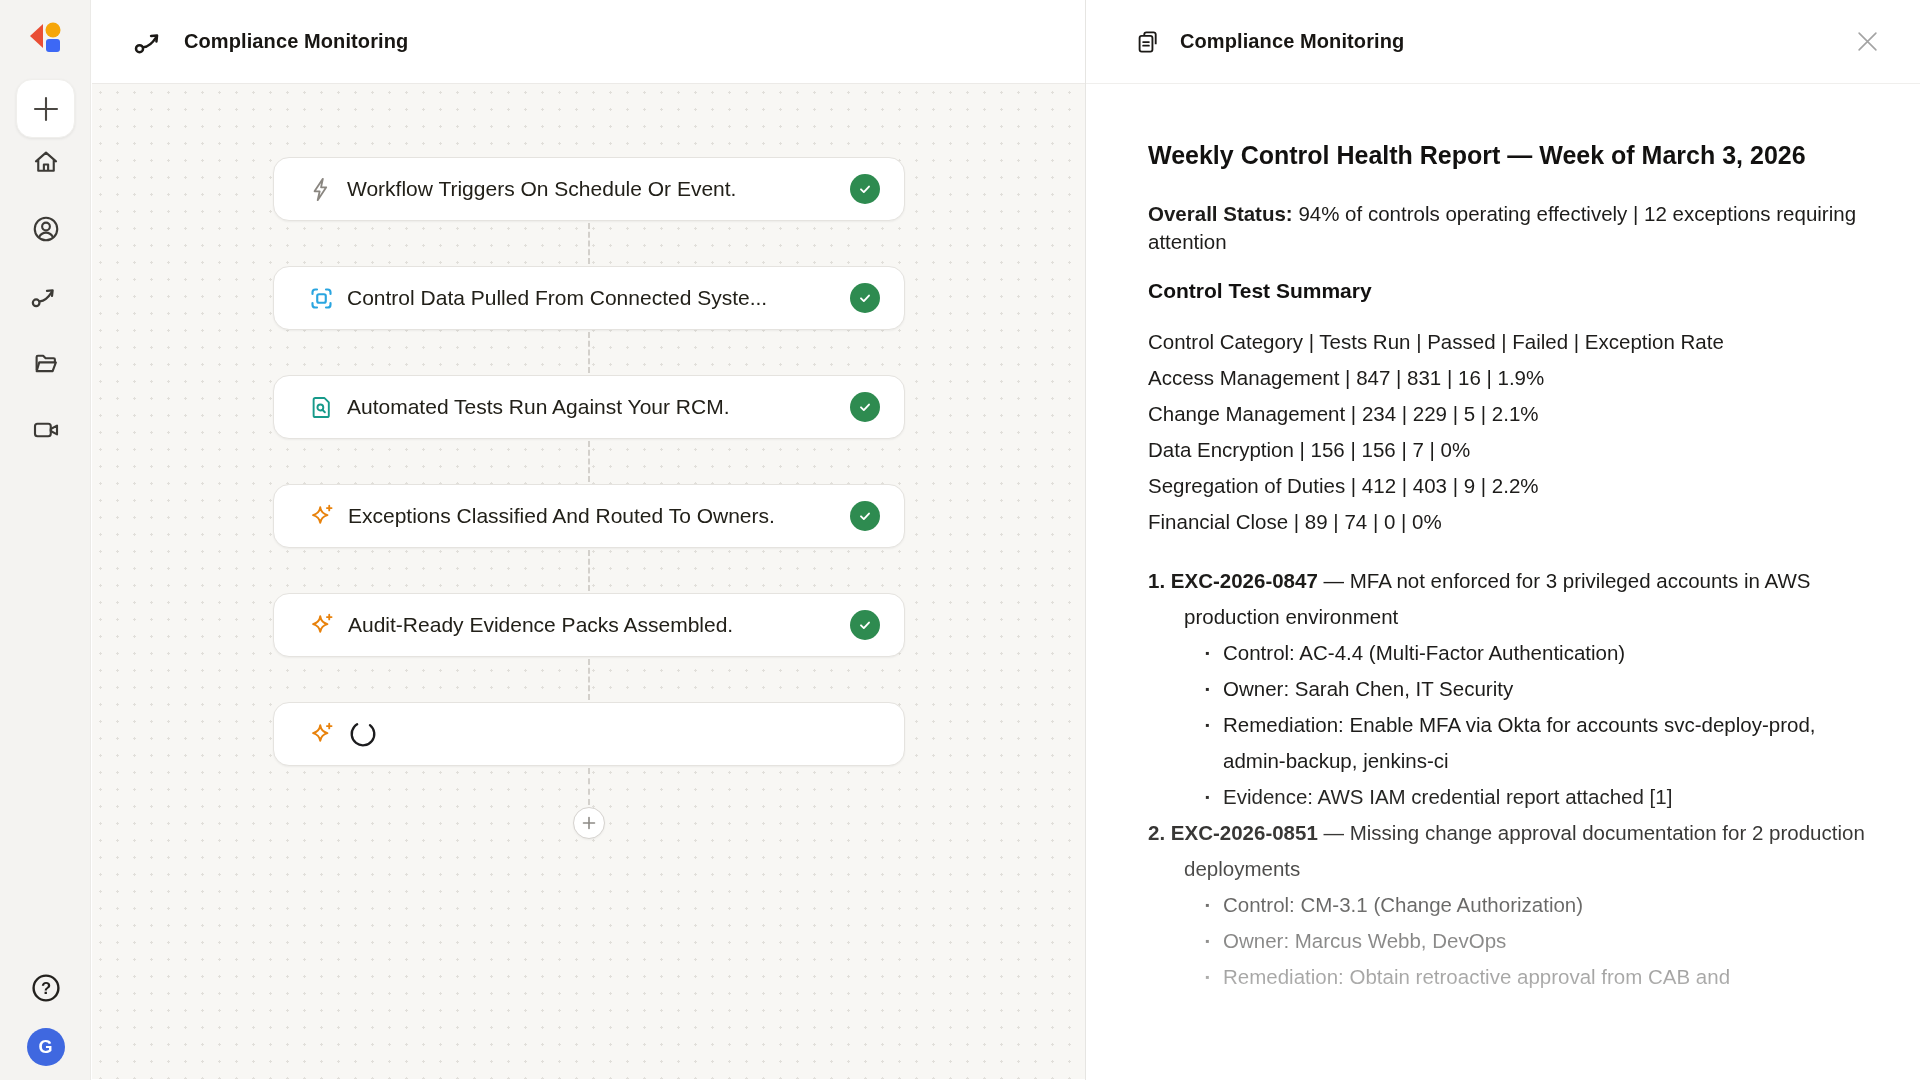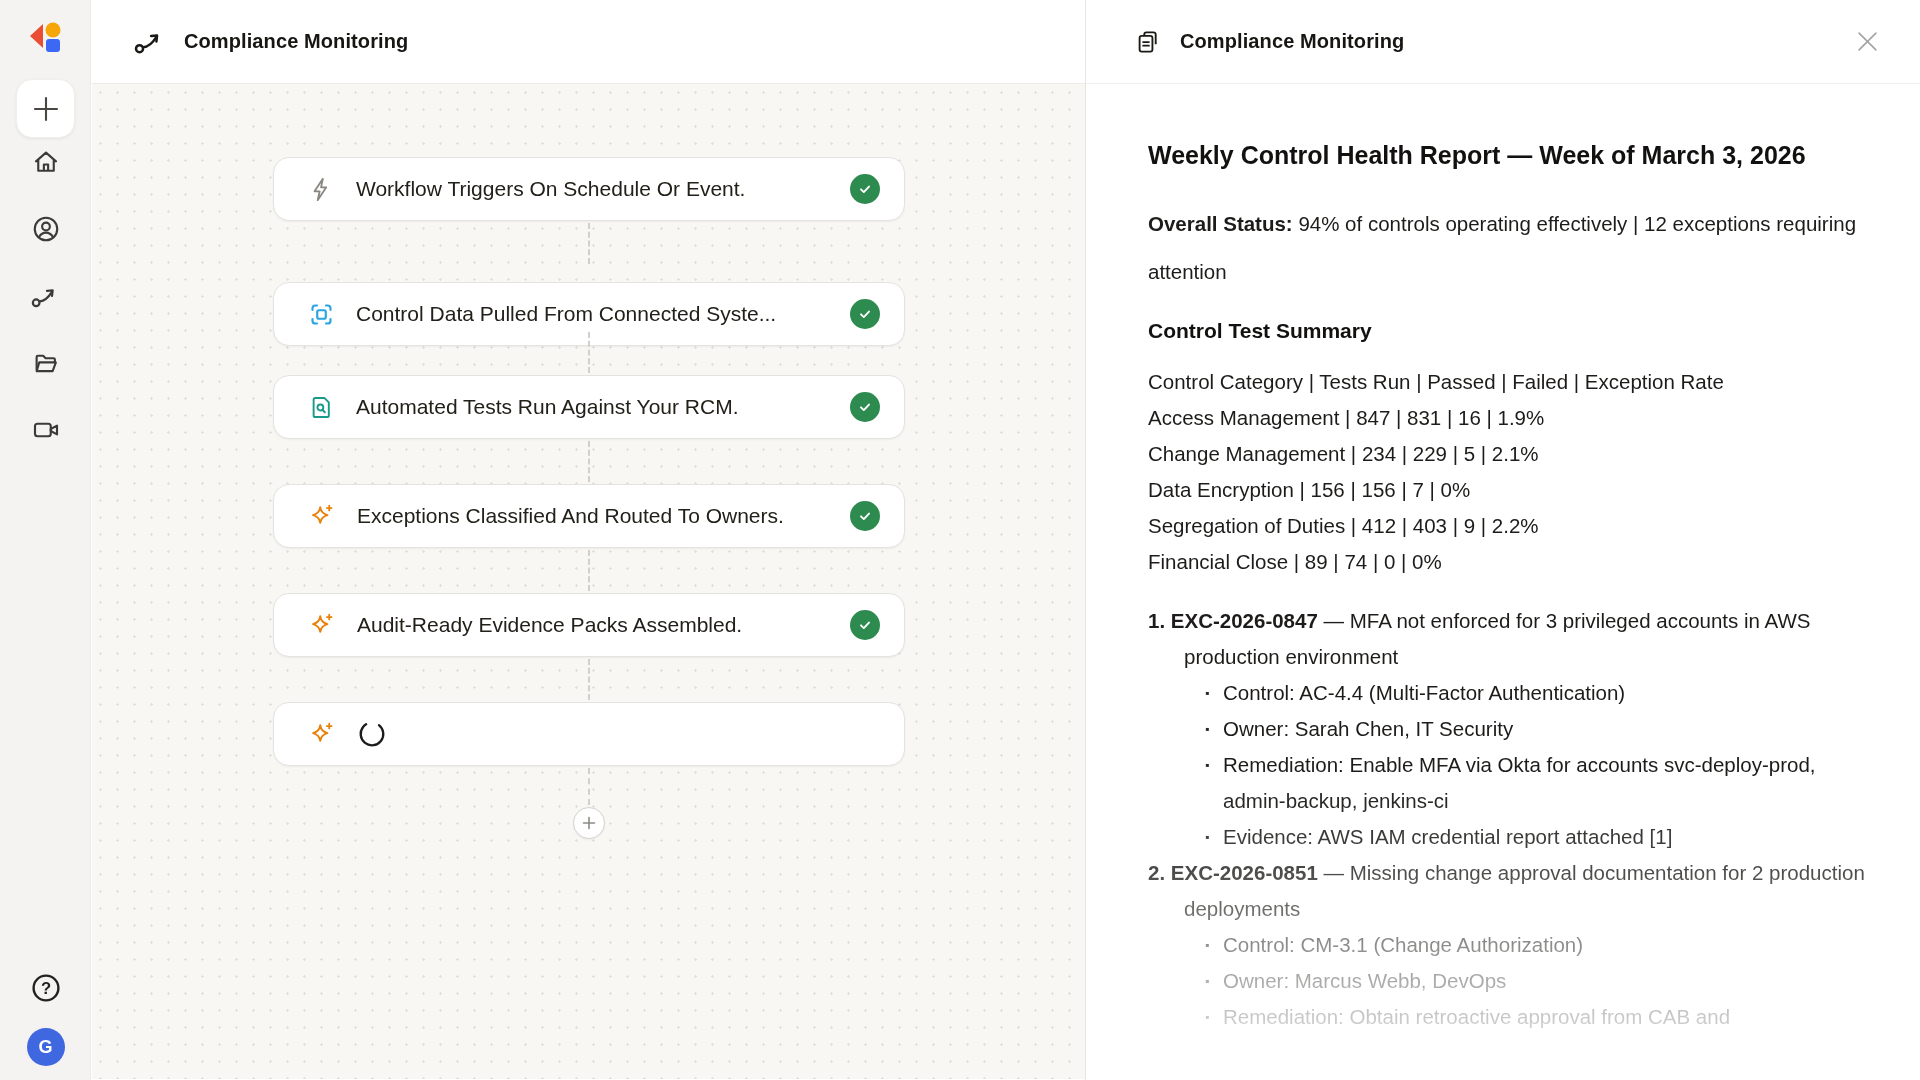--- a/index.html
+++ b/index.html
@@ -35,7 +35,7 @@
 
   .node { position:absolute; left:181px; width:632px; height:64px; background:#fff;
     border:1px solid #e5e3df; border-radius:16px; box-shadow:0 1px 2px rgba(0,0,0,.05);
-    display:flex; align-items:center; padding:0 24px 0 34px; gap:21px; cursor:pointer; }
+    display:flex; align-items:center; padding:0 24px 0 34px; gap:12px; cursor:pointer; }
   .node-label { flex:1; font-size:21px; color:#222019; white-space:nowrap; overflow:hidden; }
   .badge-done { width:30px; height:30px; border-radius:50%; background:#2e8b50;
     display:flex; align-items:center; justify-content:center; flex:none; }

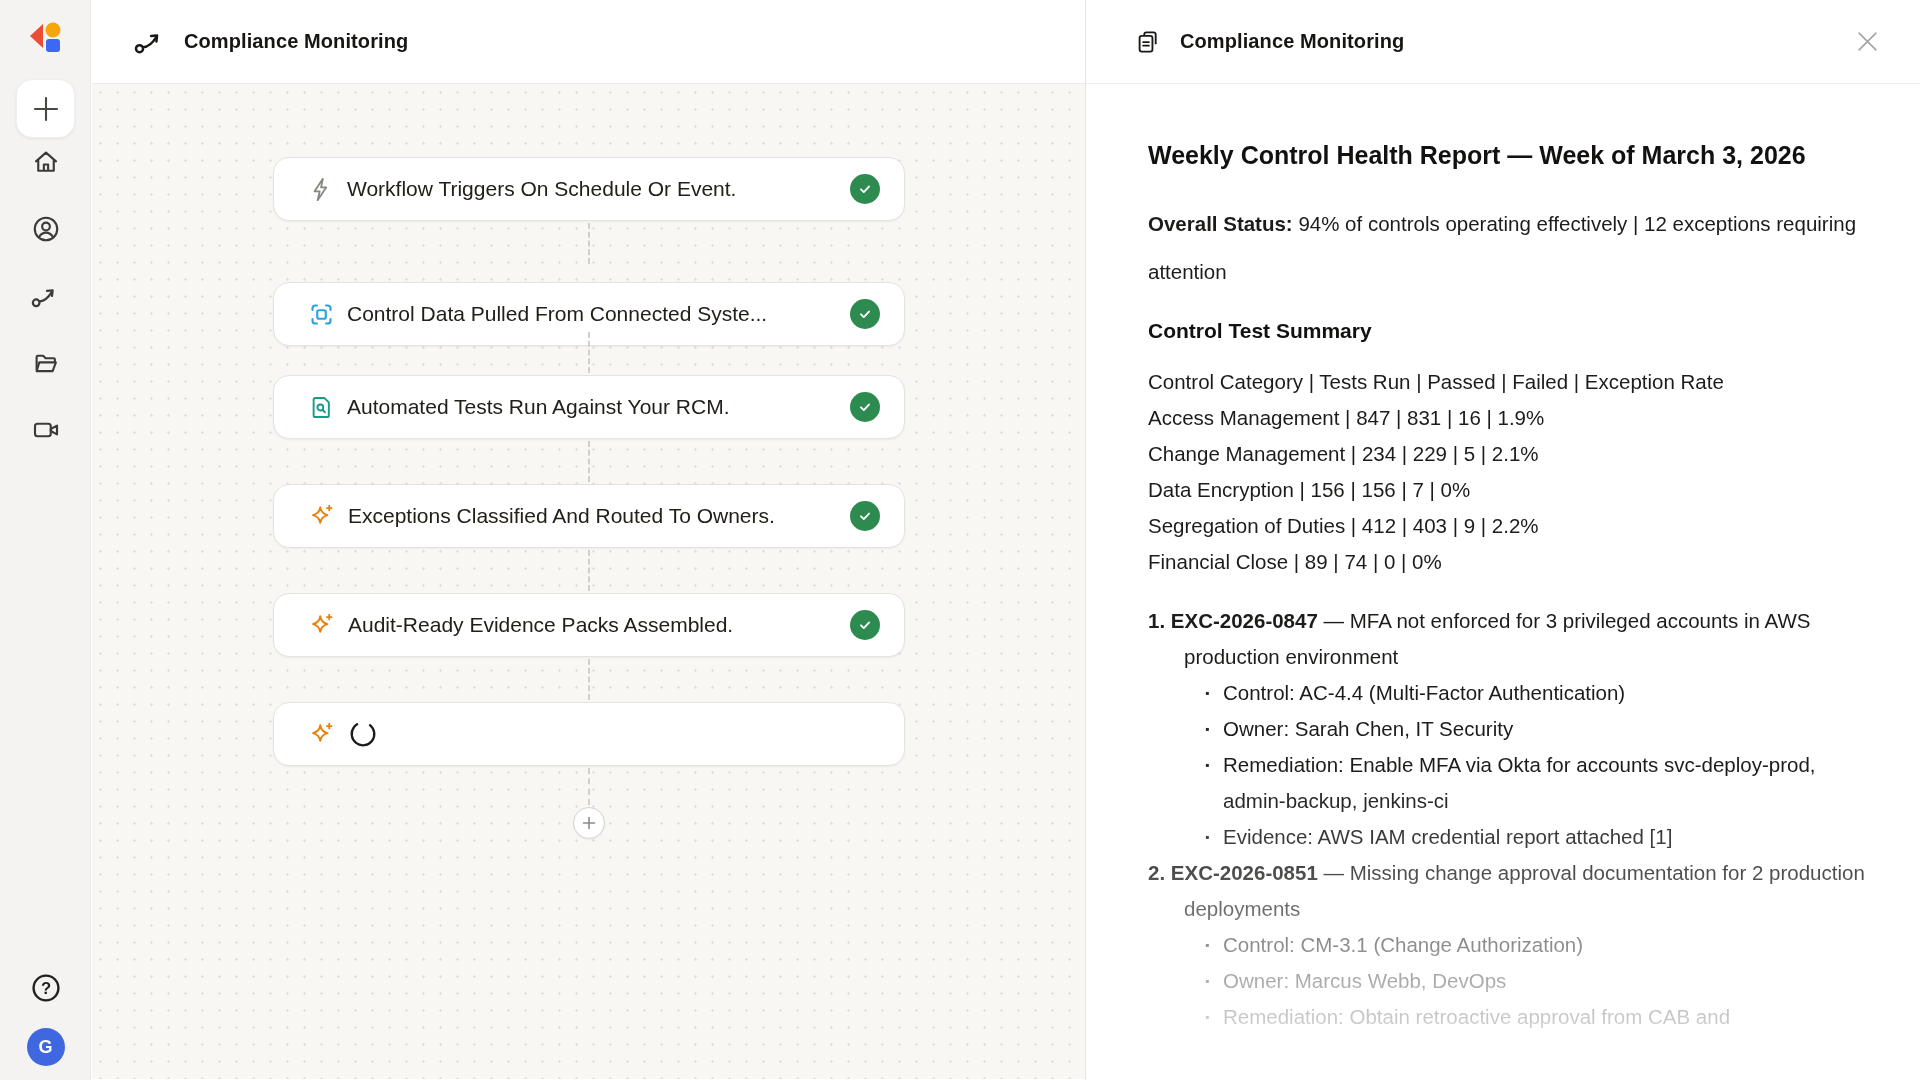--- a/index.html
+++ b/index.html
@@ -57,7 +57,7 @@
       rgba(255,255,255,.55) 60%, rgba(255,255,255,.82) 85%, rgba(255,255,255,.92) 100%); }
 
   .doc-title { font-size:25px; font-weight:700; color:#121110; line-height:1.35; margin-bottom:27px; }
-  .para { font-size:20.5px; line-height:48px; margin-bottom:23px; }
+  .para { font-size:20.5px; line-height:28px; margin-bottom:23px; }
   .b { font-weight:700; }
   .sec-head { font-size:21px; font-weight:700; color:#121110; margin-bottom:21px; }
   .tbl { font-size:20.5px; line-height:36px; margin-bottom:23px; }

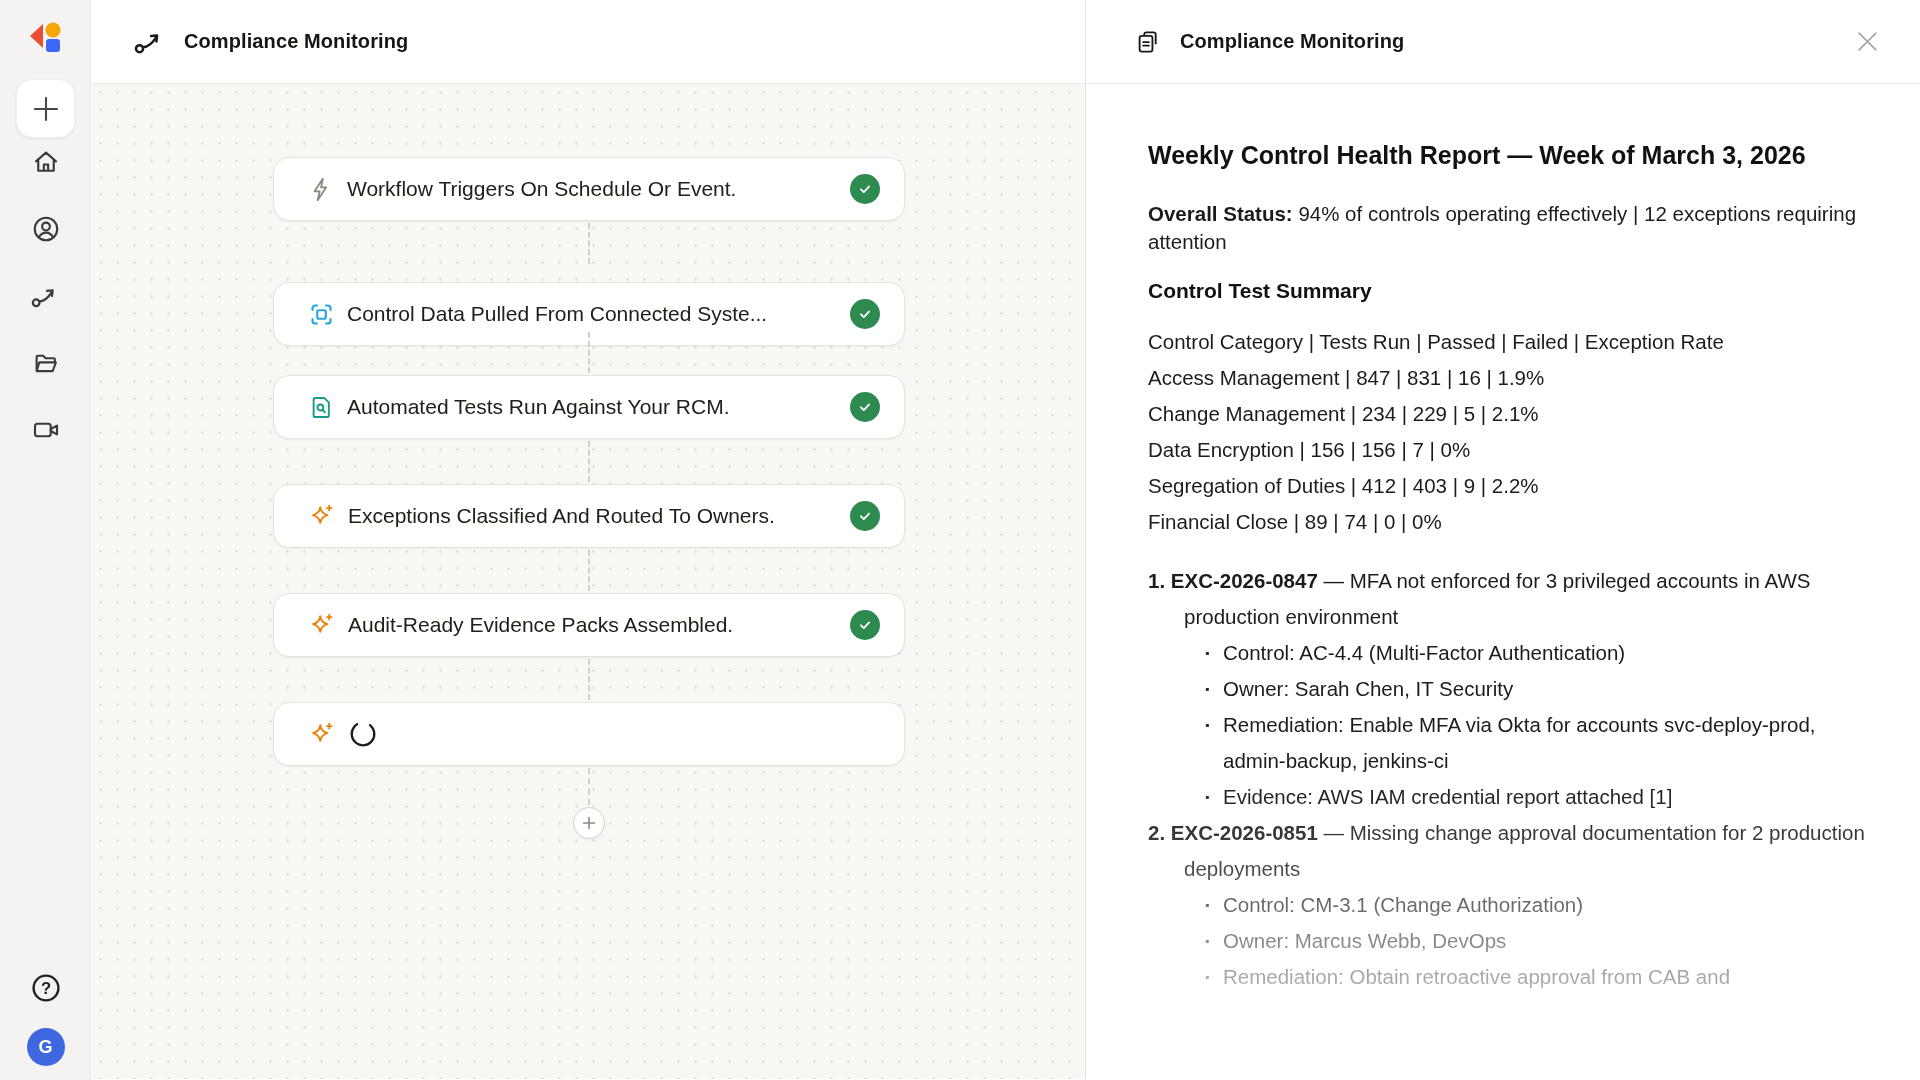--- a/index.html
+++ b/index.html
@@ -161,7 +161,7 @@
       </div>
       <div class="connector" style="top:139px;height:41px"></div>
 
-      <div class="node" style="top:198px">
+      <div class="node" style="top:182px">
         <svg width="27" height="27" viewBox="0 0 24 24">
           <path d="M4 8 V6.5 A2.5 2.5 0 016.5 4 H8 M16 4 h1.5 A2.5 2.5 0 0120 6.5 V8 M20 16 v1.5 A2.5 2.5 0 0117.5 20 H16 M8 20 H6.5 A2.5 2.5 0 014 17.5 V16" fill="none" stroke="#2aa5e0" stroke-width="1.9" stroke-linecap="round"></path>
           <rect x="8.2" y="8.2" width="7.6" height="7.6" rx="1.6" fill="none" stroke="#2aa5e0" stroke-width="1.9"></rect>

